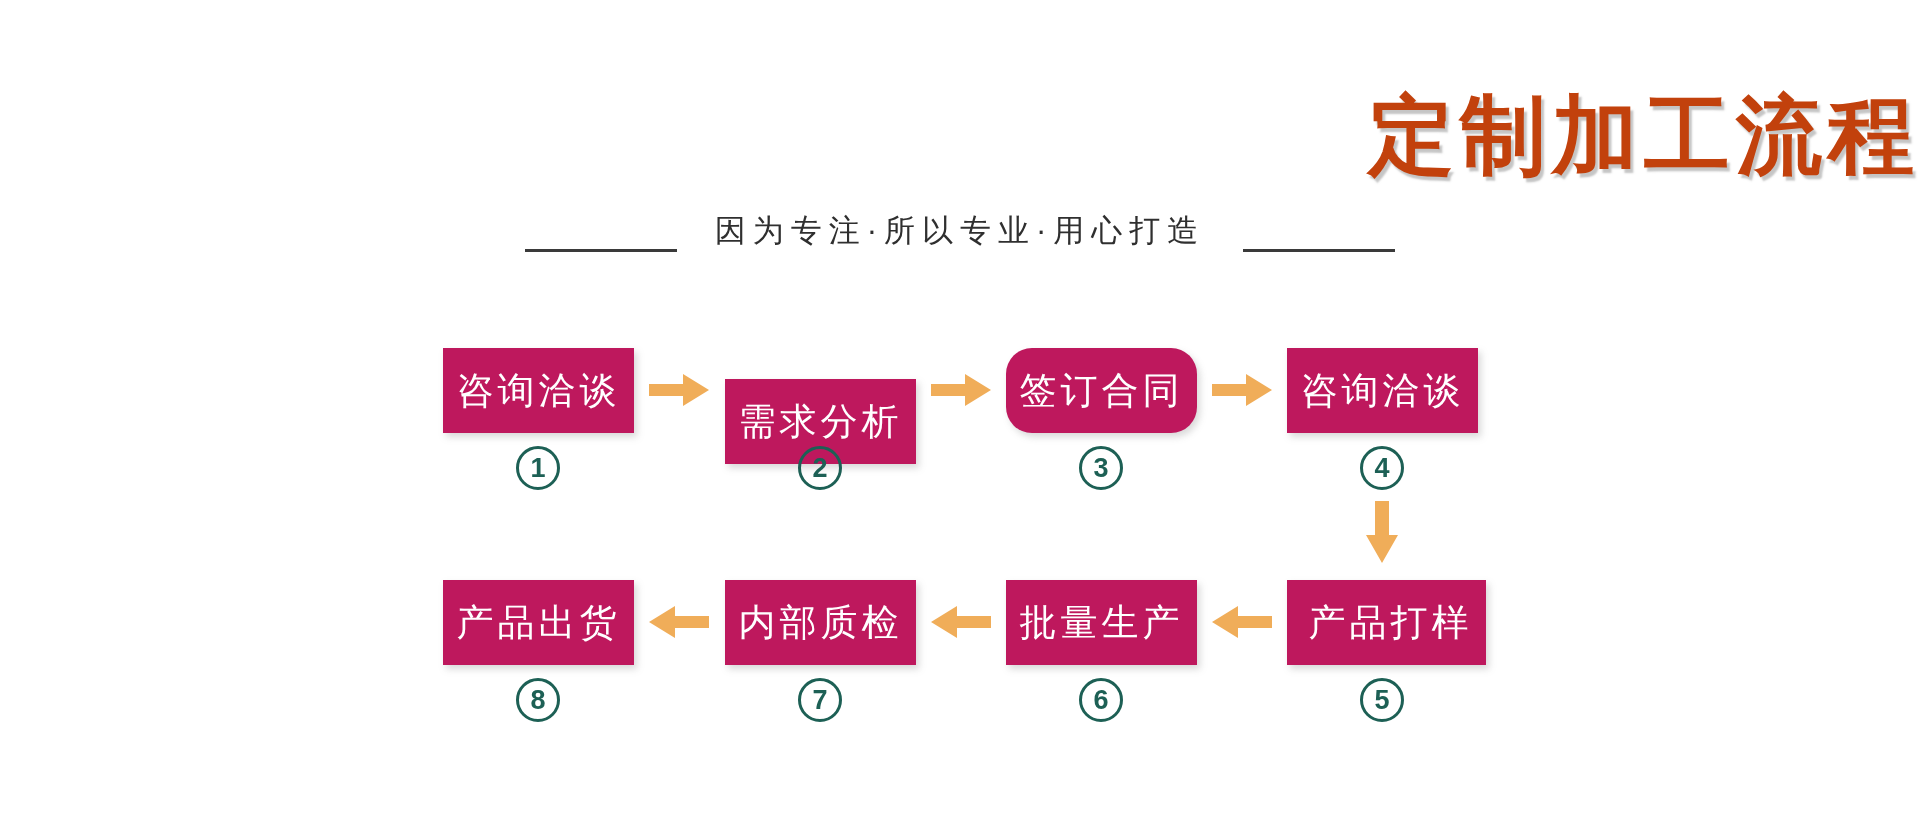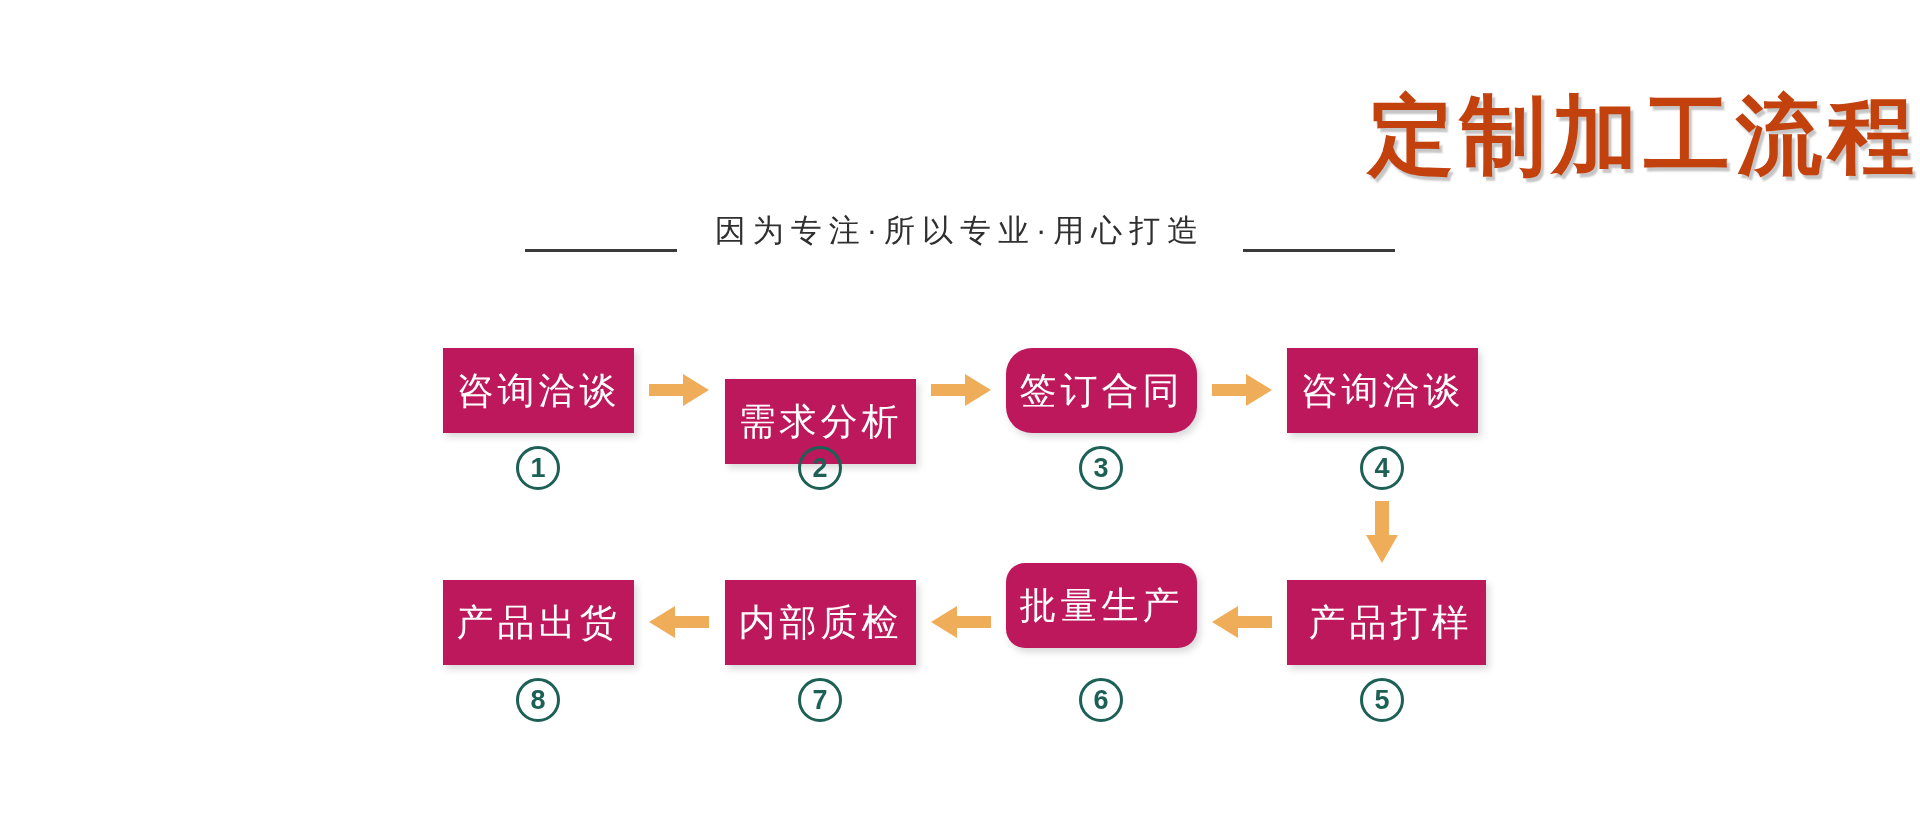--- a/index.html
+++ b/index.html
@@ -136,7 +136,7 @@
 
   <div class="step-box" style="left:725px; top:580px;">内部质检</div>
   <div class="step-box" style="left:443px; top:580px;">产品出货</div>
-  <div class="step-box" style="left:1006px; top:563px;border-radius:19px;">批量生产</div>
+  <div class="step-box" style="left:1006px; top:580px;">批量生产</div>
   <div class="step-box" style="left:1287px; top:580px;padding-left:8px;">产品打样</div>
 
   <div class="step-number" style="left:516px; top:678px;">8</div>

